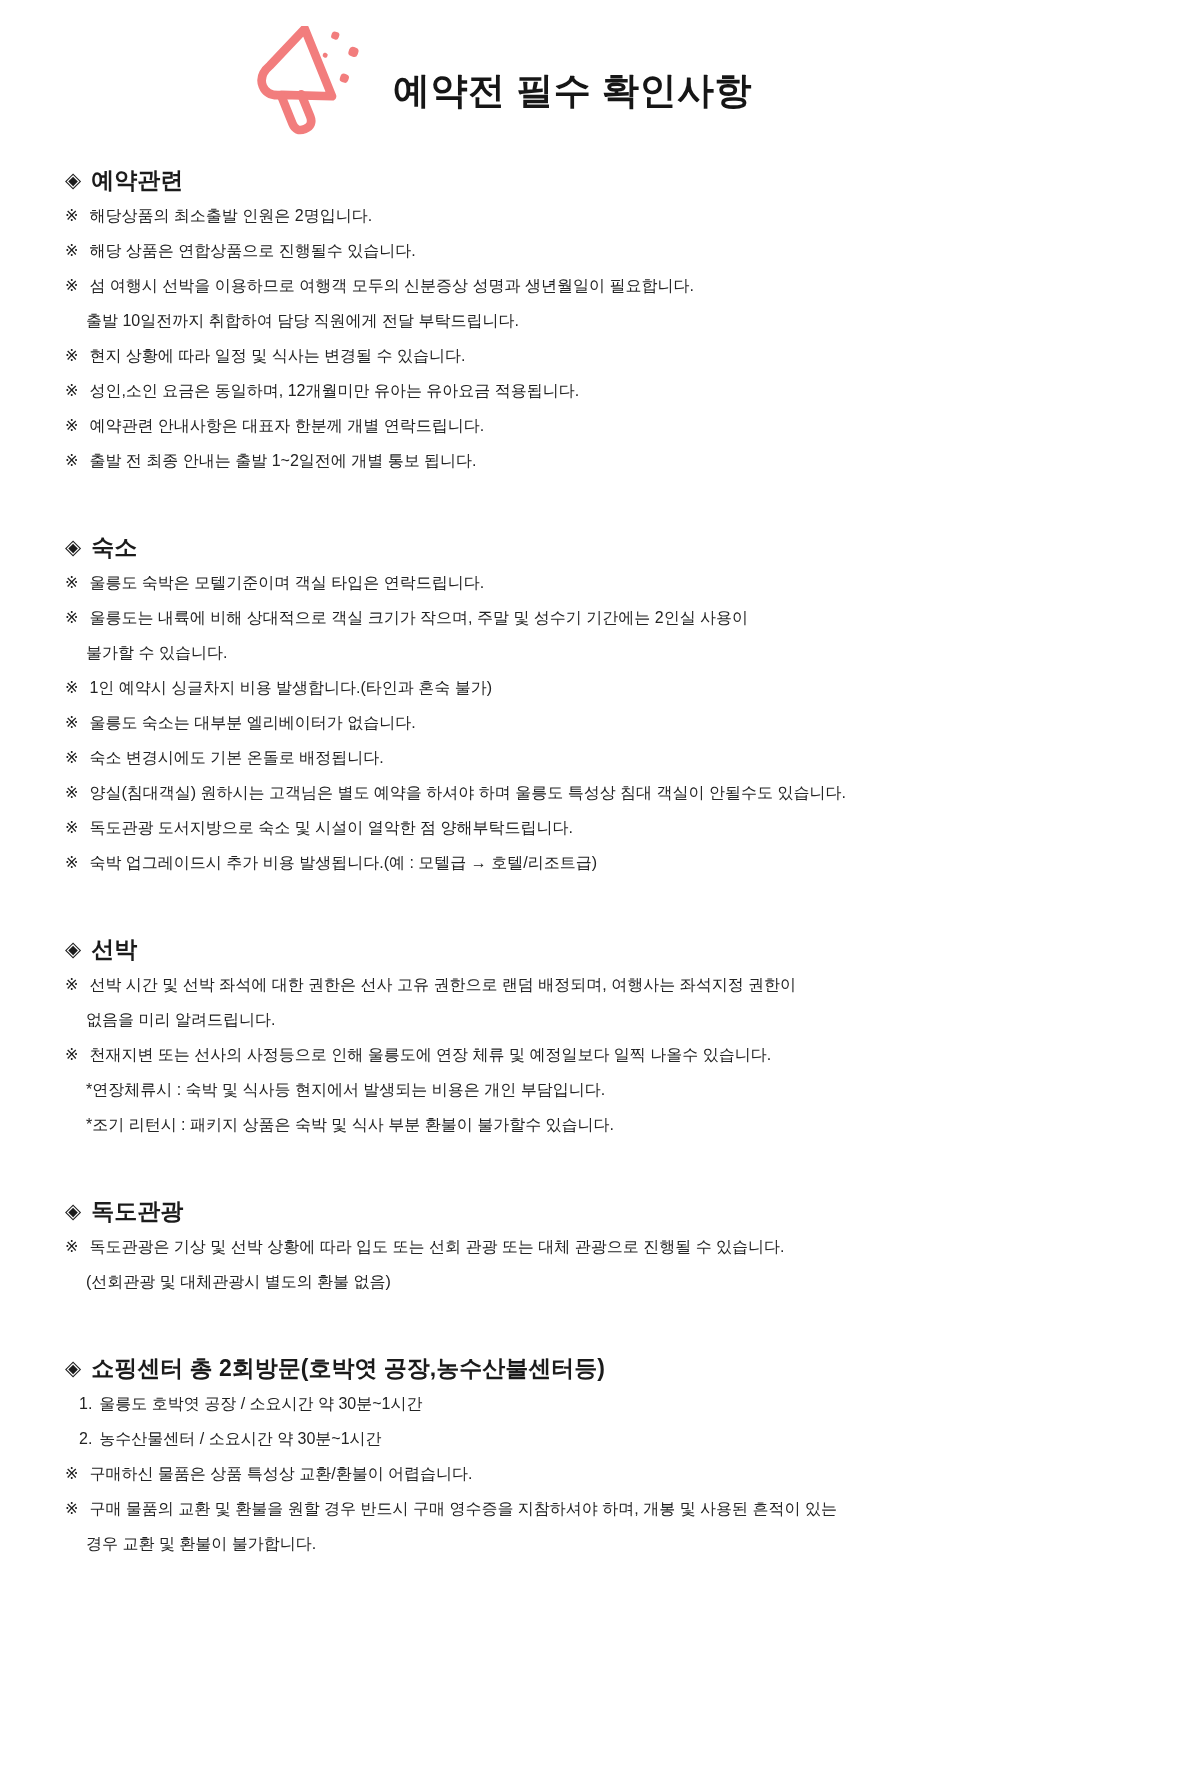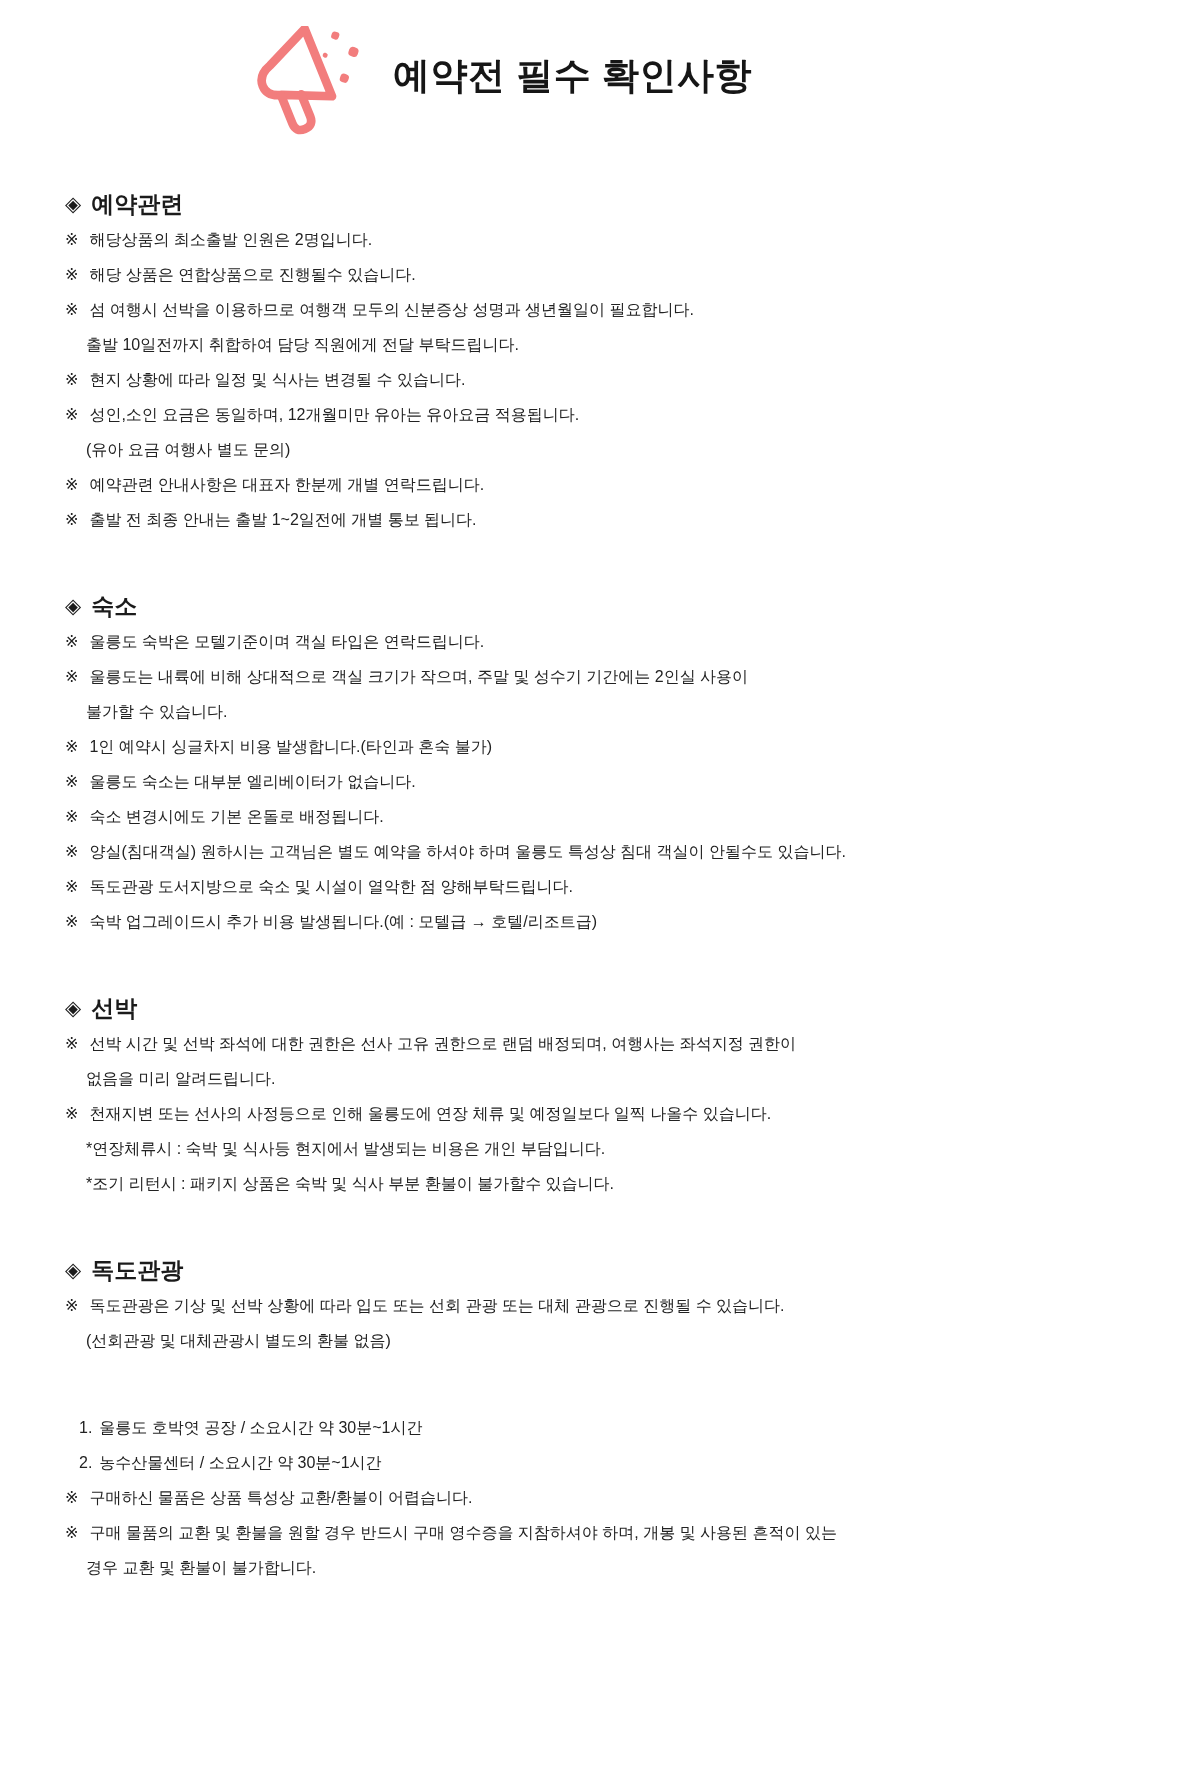--- a/index.html
+++ b/index.html
@@ -15,7 +15,7 @@
   
   .header-row {
     display: flex;
-    align-items: flex-start;
+    align-items: flex-end;
     margin-left: 160px;
     height: 115px;
   }

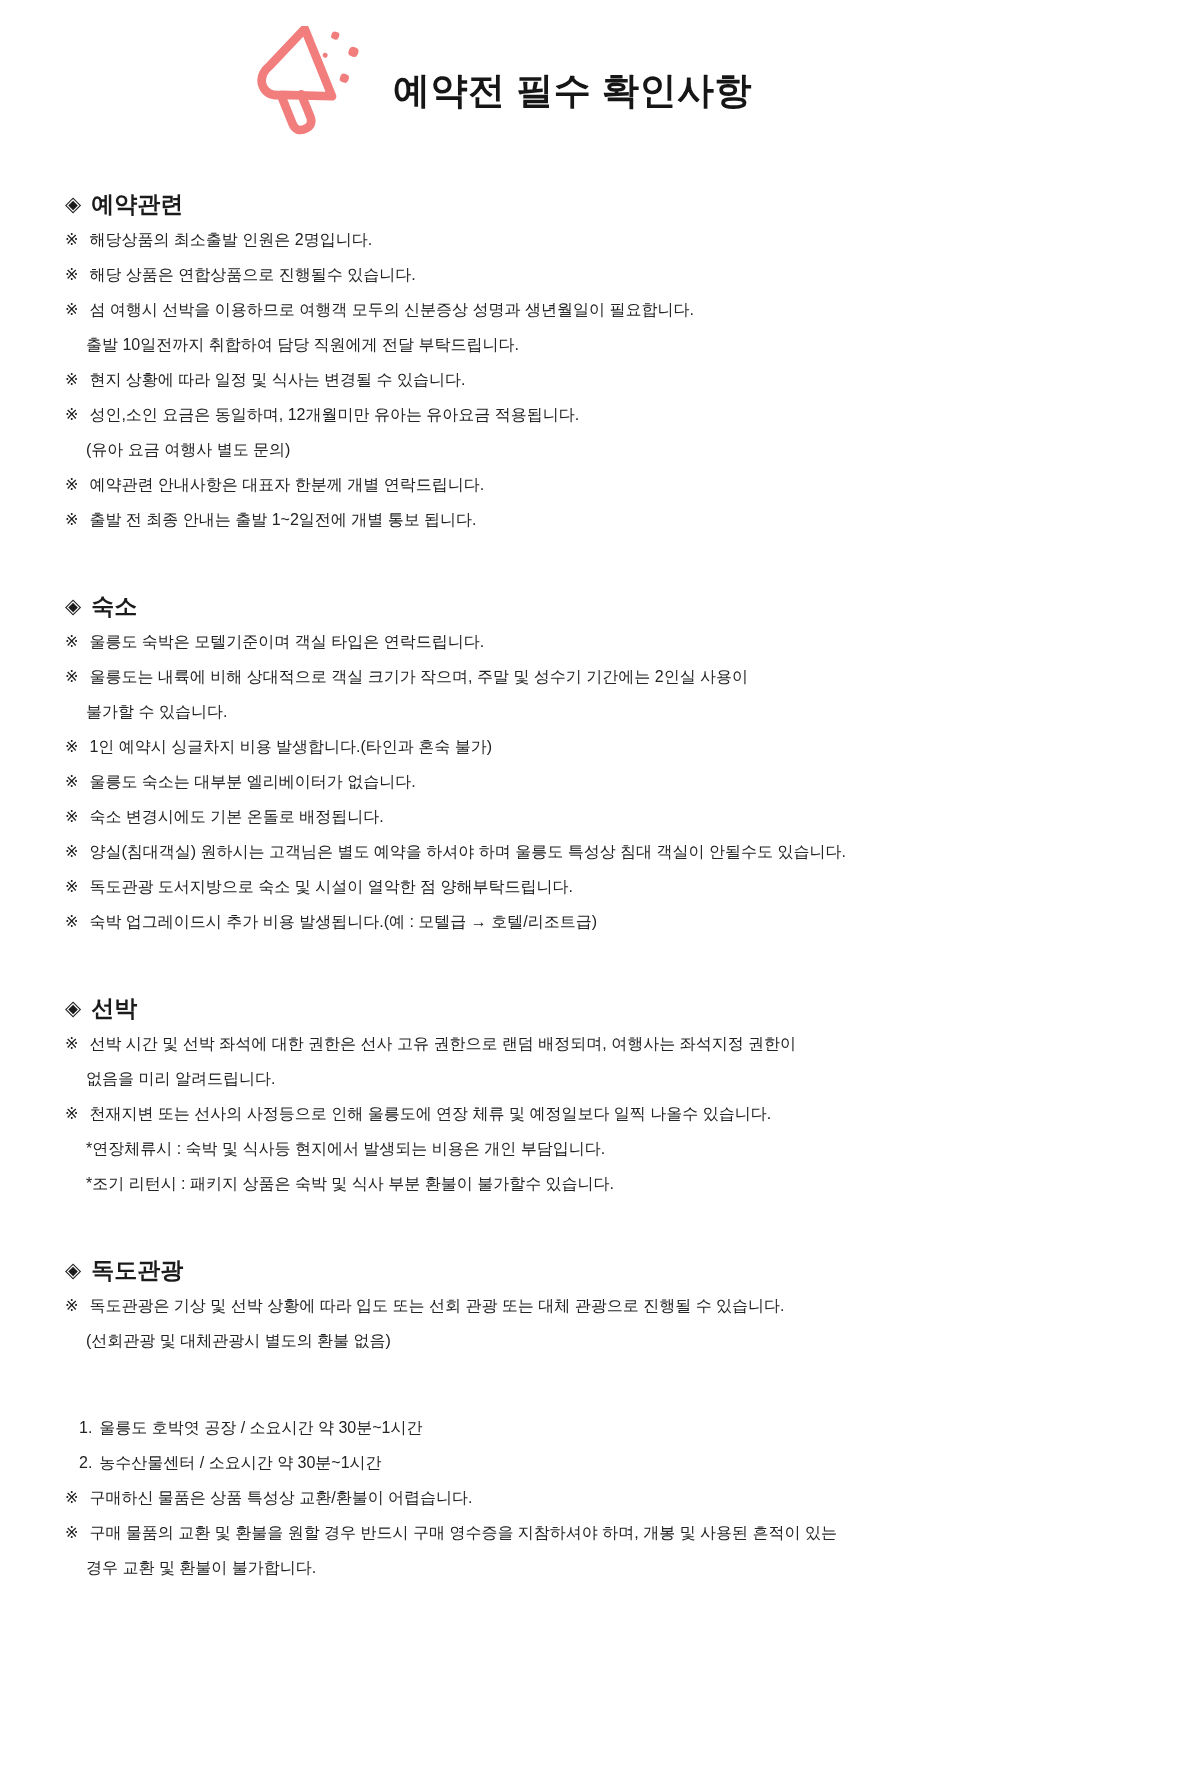--- a/index.html
+++ b/index.html
@@ -30,7 +30,7 @@
   }
 
   
-  .content { margin-top: 46px; }
+  .content { margin-top: 22px; }
   .section { margin-top: 0; }
   .section + .section { margin-top: 52px; }
 

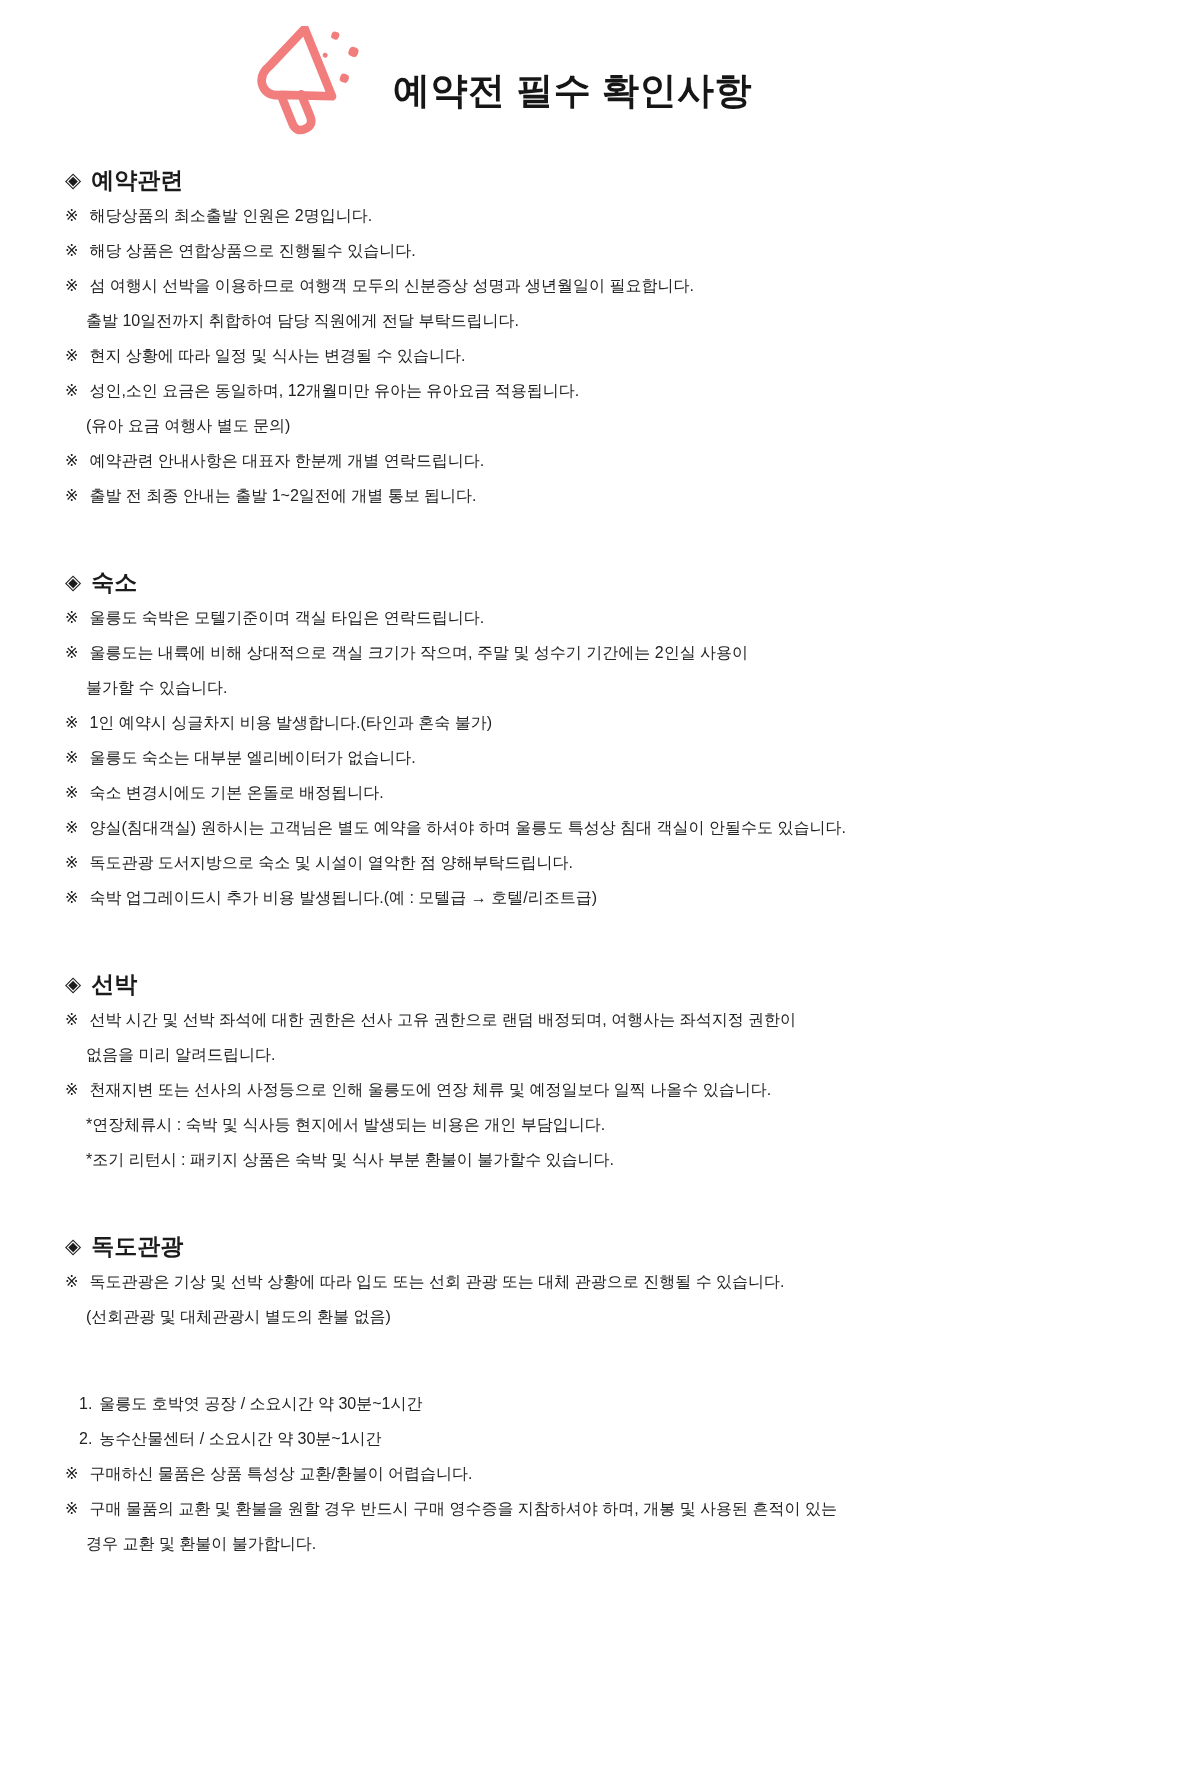--- a/index.html
+++ b/index.html
@@ -97,7 +97,6 @@
         <div class="line indent"><span>출발 10일전까지 취합하여 담당 직원에게 전달 부탁드립니다.</span></div>
         <div class="line"><span class="marker">※</span><span>현지 상황에 따라 일정 및 식사는 변경될 수 있습니다.</span></div>
         <div class="line"><span class="marker">※</span><span>성인,소인 요금은 동일하며, 12개월미만 유아는 유아요금 적용됩니다.</span></div>
-        <div class="line indent"><span>(유아 요금 여행사 별도 문의)</span></div>
         <div class="line"><span class="marker">※</span><span>예약관련 안내사항은 대표자 한분께 개별 연락드립니다.</span></div>
         <div class="line"><span class="marker">※</span><span>출발 전 최종 안내는 출발 1~2일전에 개별 통보 됩니다.</span></div>
       </section>

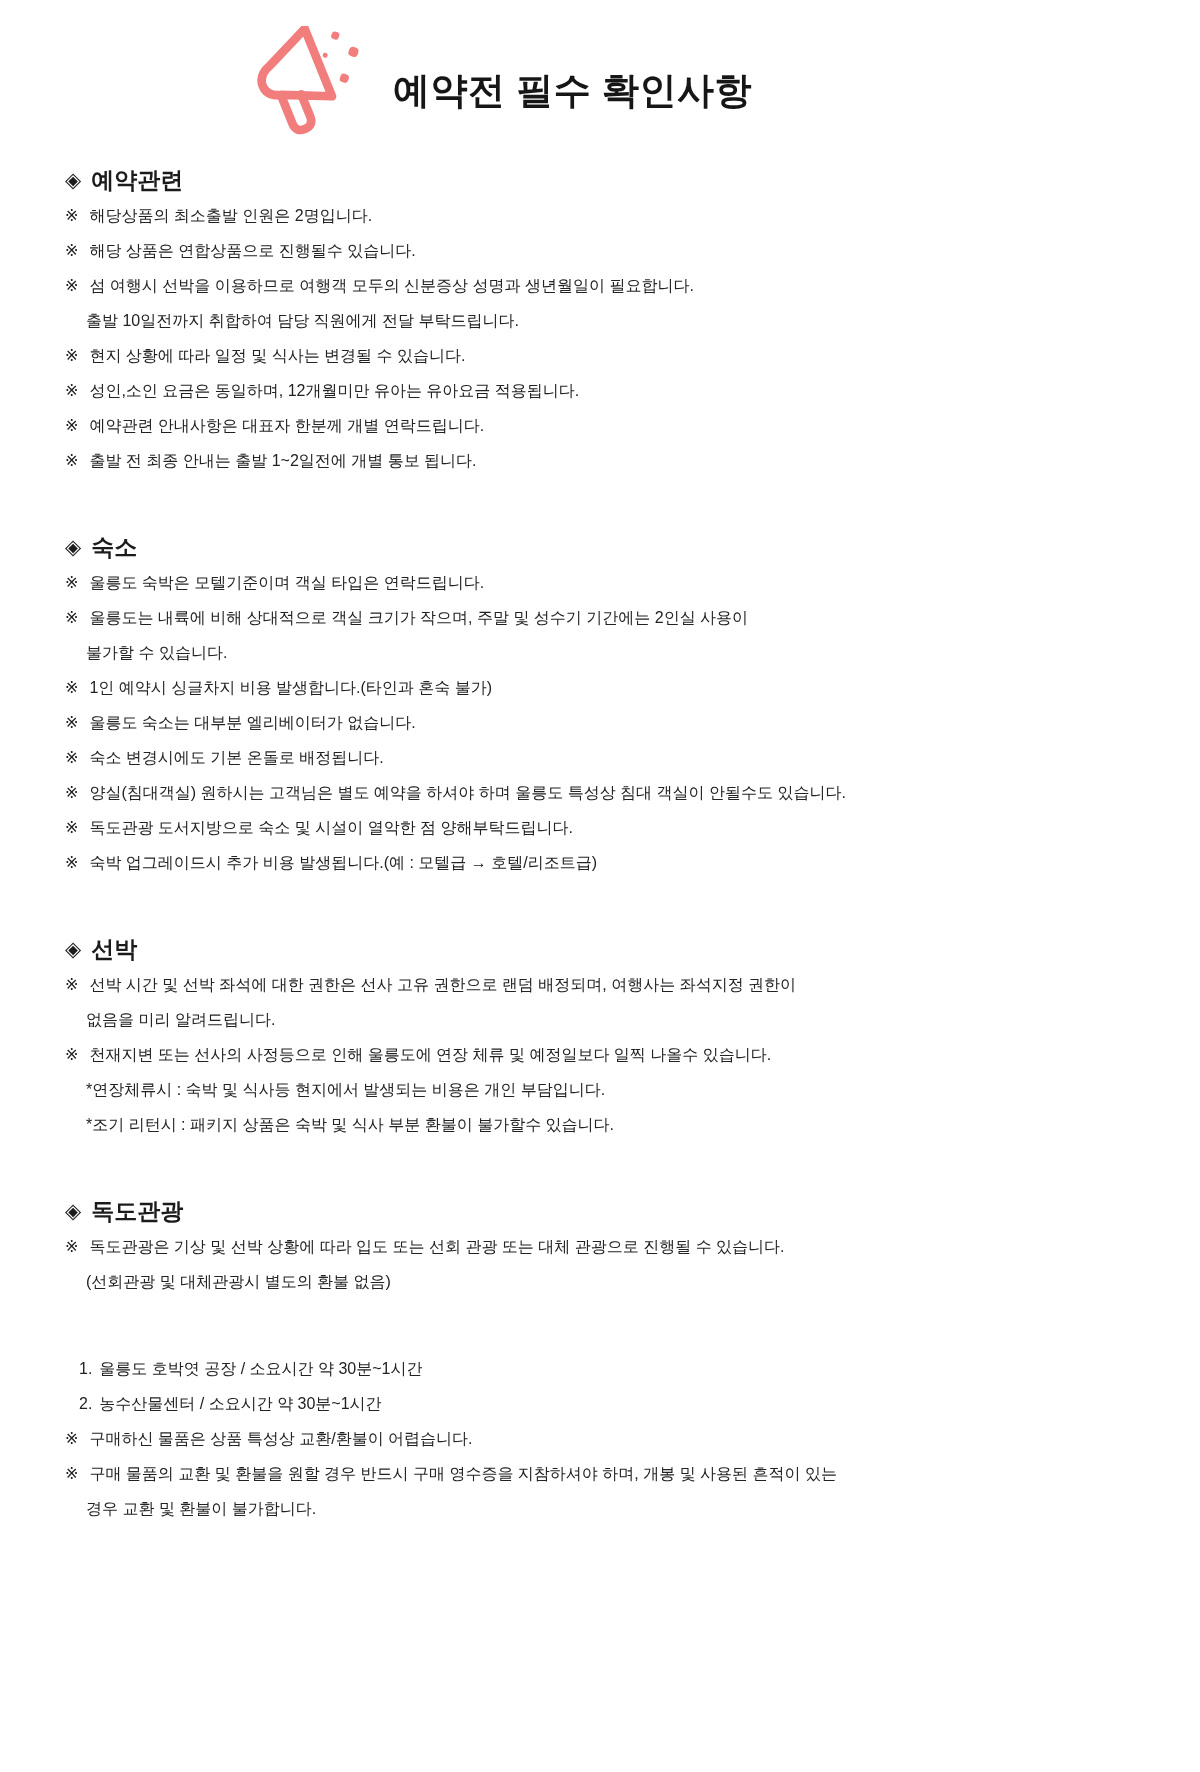--- a/index.html
+++ b/index.html
@@ -126,6 +126,7 @@
         <div class="line indent"><span>(선회관광 및 대체관광시 별도의 환불 없음)</span></div>
       </section>
       <section class="section">
+        <div class="section-title"><span class="bullet">◈</span><span>쇼핑센터 총 2회방문(호박엿 공장,농수산불센터등)</span></div>
         <div class="line num"><span class="marker">1.</span><span>울릉도 호박엿 공장 / 소요시간 약 30분~1시간</span></div>
         <div class="line num"><span class="marker">2.</span><span>농수산물센터 / 소요시간 약 30분~1시간</span></div>
         <div class="line"><span class="marker">※</span><span>구매하신 물품은 상품 특성상 교환/환불이 어렵습니다.</span></div>

